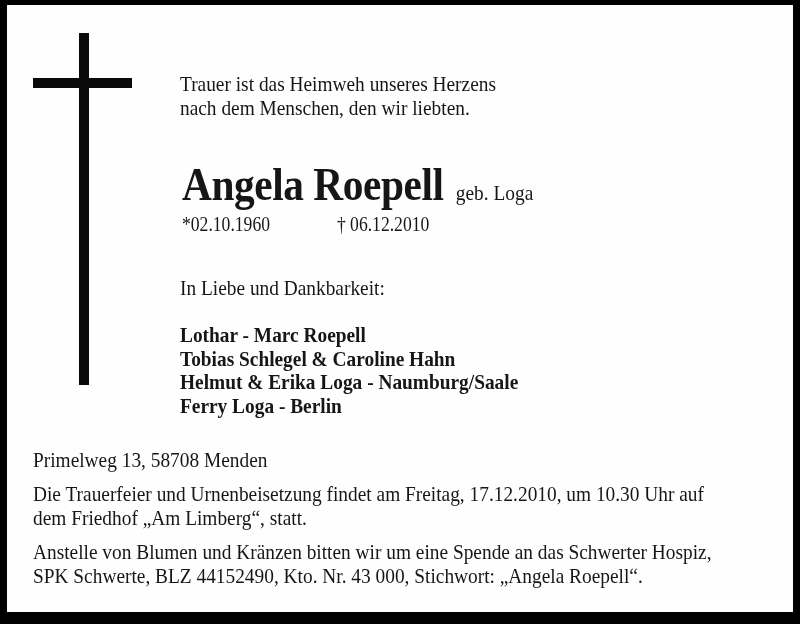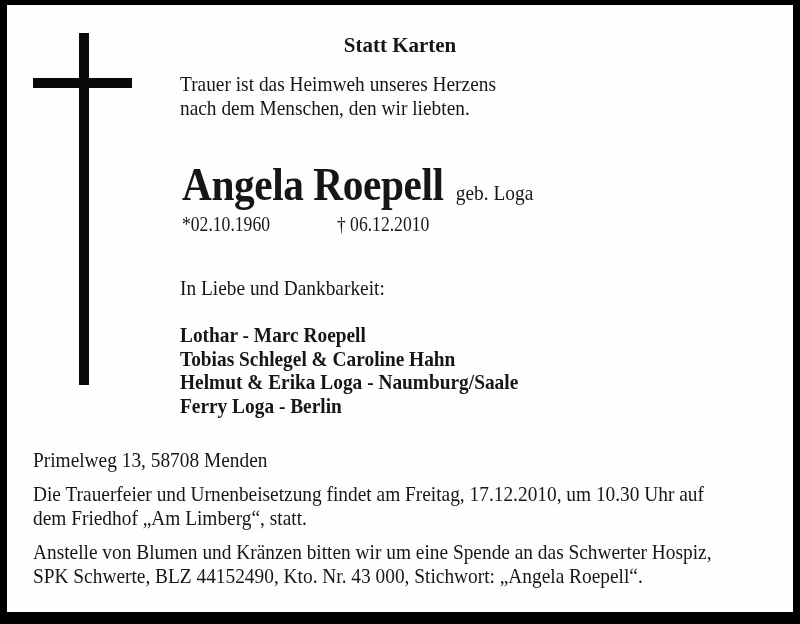--- a/index.html
+++ b/index.html
@@ -119,7 +119,6 @@
   <div class="abs cross-vertical"></div>
   <div class="abs cross-horizontal"></div>
 
-  <div class="abs header-line">Statt Karten</div>
 
   <div class="abs epigraph condensed">
     <div>Trauer ist das Heimweh unseres Herzens</div>

